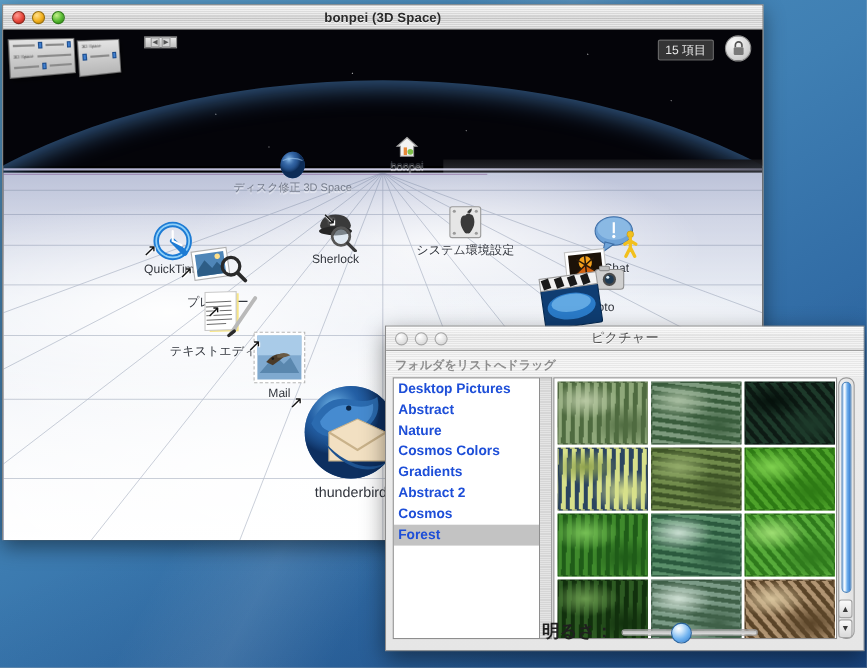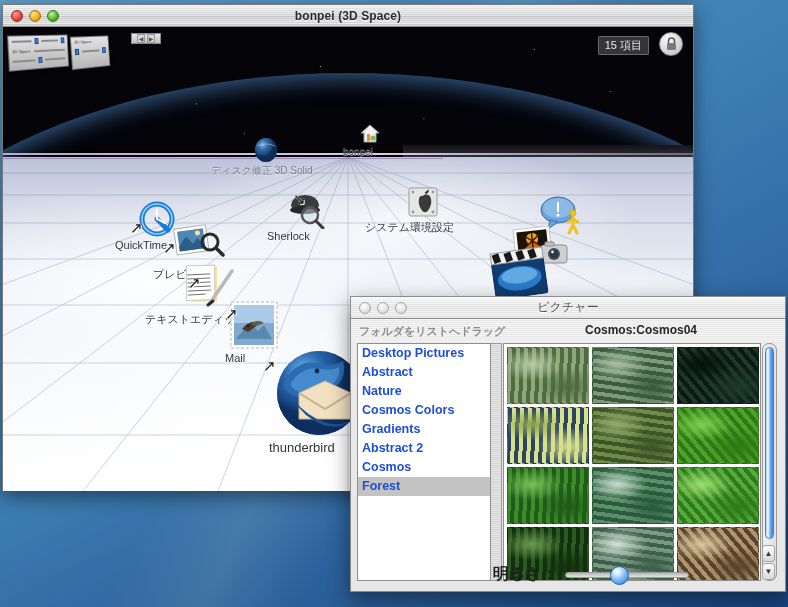--- a/index.html
+++ b/index.html
@@ -116,7 +116,7 @@
   .grid svg { display: block; }
 
   
-  .ds-icon { position: absolute; }
+  .ds-icon { position: absolute; text-align: center; }
   .ds-icon .glyph { display: block; margin: 0 auto; }
   .ds-icon .label {
     display: block; font-size: 11px; color: #30343c;

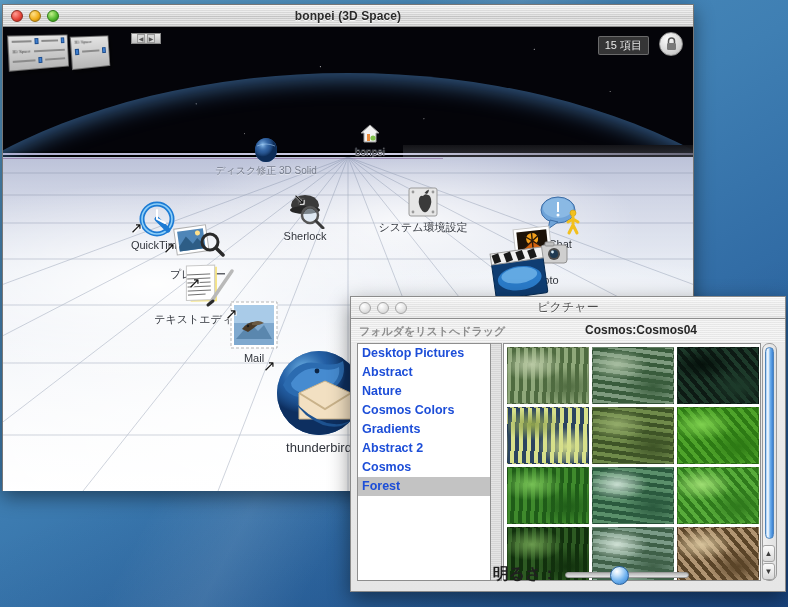--- a/index.html
+++ b/index.html
@@ -336,7 +336,7 @@
           </defs>
         <path d="M4 9 Q13 5 22 9" stroke="#9ec6ec" stroke-width="1" fill="none" opacity=".6"></path>
       </svg>
-      <span class="label dim">ディスク修正 3D Solid</span>
+      <span class="label dim">ディスク修正 3D Space</span>
     </div>
 
     <div class="ds-icon" style="left:340px; top:96px; width:54px;">

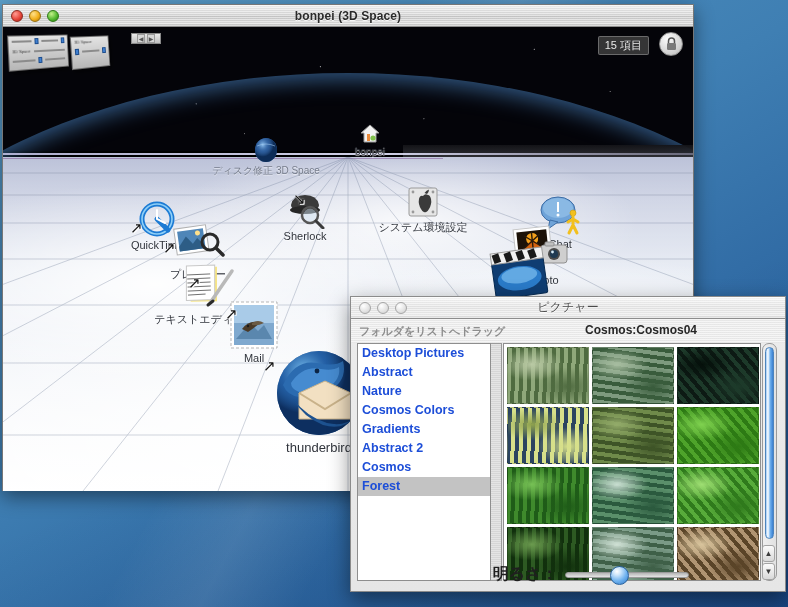--- a/index.html
+++ b/index.html
@@ -532,7 +532,6 @@
 
   <div class="pics-body">
     <div class="drag-hint">フォルダをリストへドラッグ</div>
-    <div class="path-label">Cosmos:Cosmos04</div>
 
     <div class="folder-list" id="folder-list">
         <div class="fl-item">Desktop Pictures</div>

